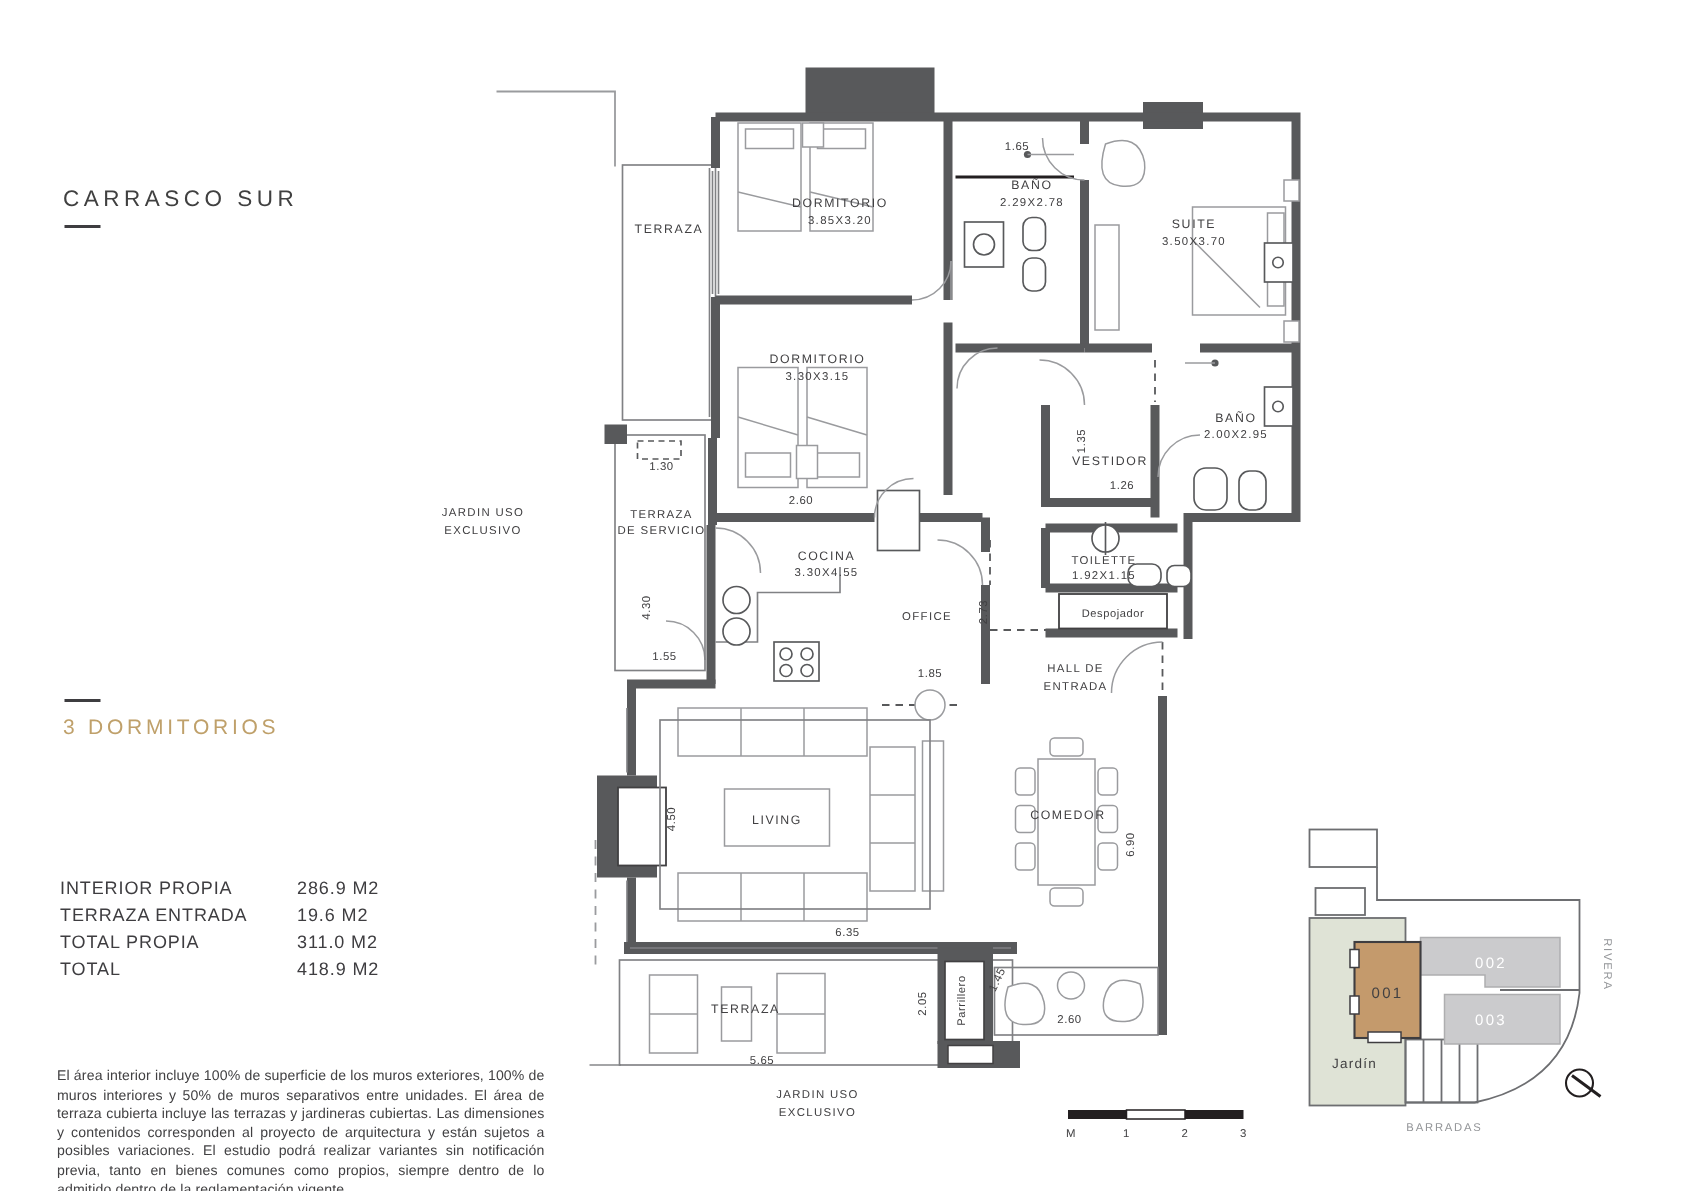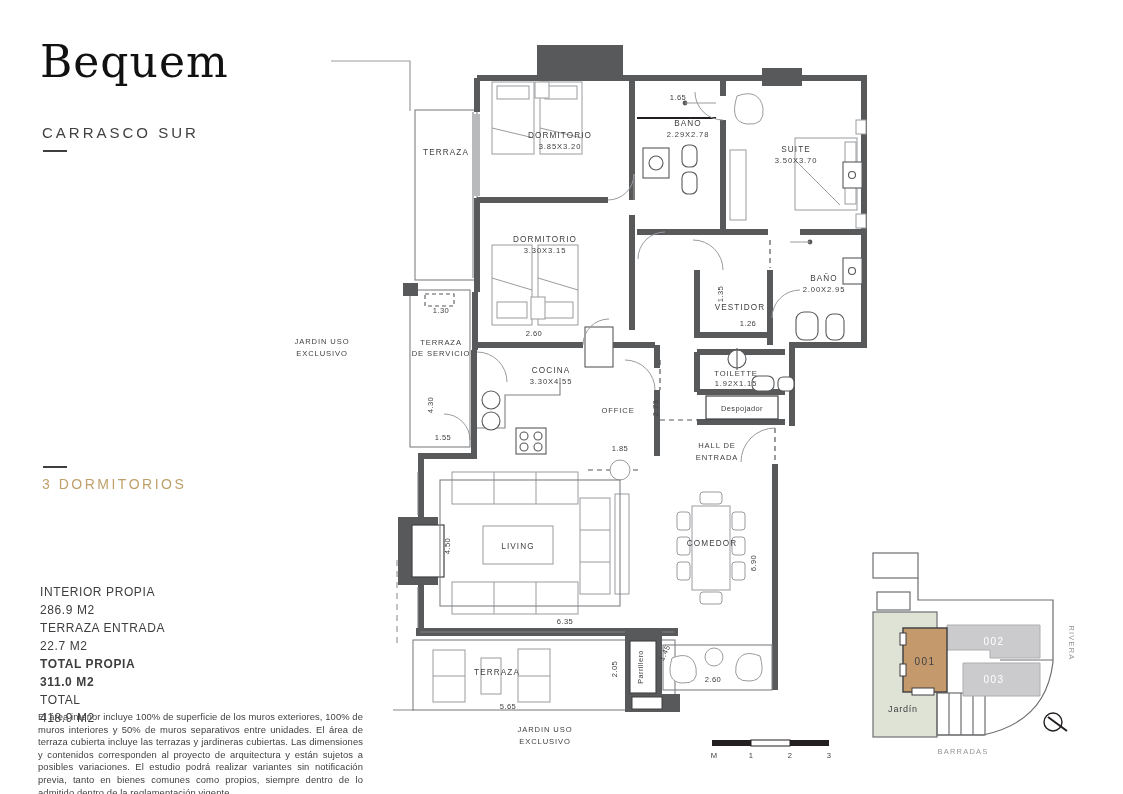--- a/index.html
+++ b/index.html
@@ -51,7 +51,6 @@
 
 <div id="stage">
 
-  <div class="logo">Bequem</div>
   <div class="location">CARRASCO SUR</div>
   <div class="dash dash-loc"></div>
 

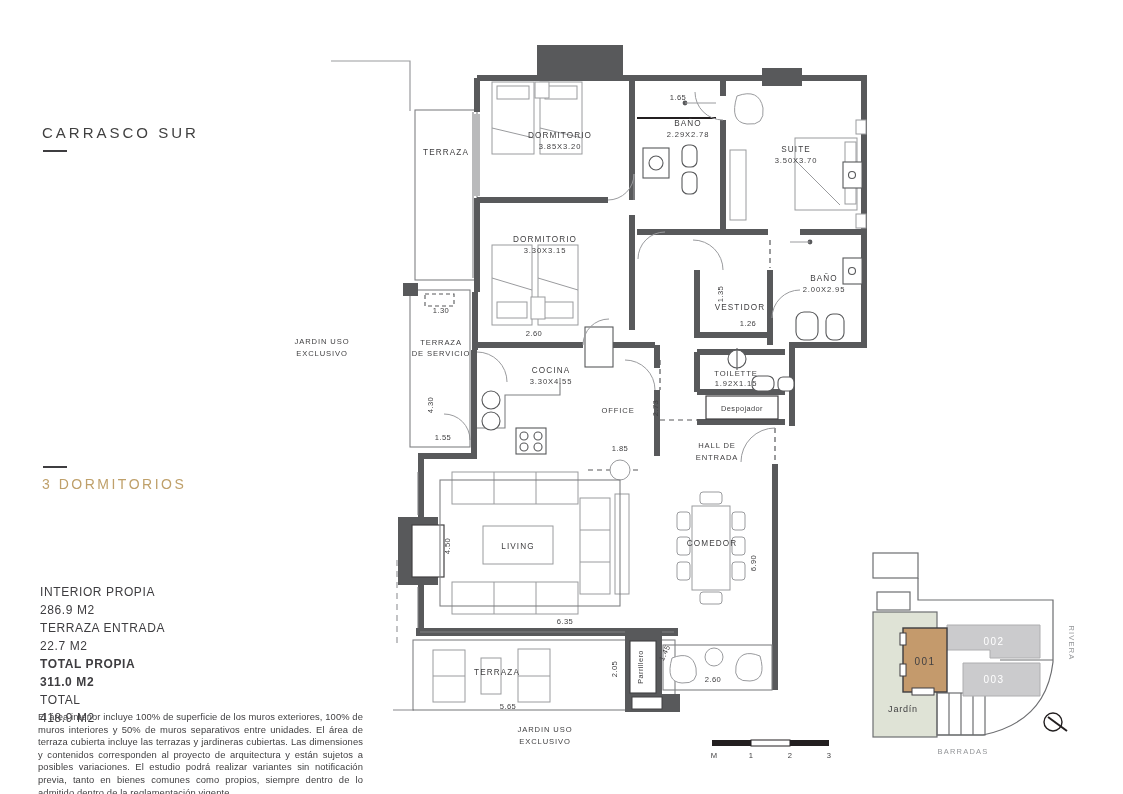--- a/index.html
+++ b/index.html
@@ -19,7 +19,7 @@
 
   .areas { position:absolute; left:40px; top:583px; width:260px; font-size:12px;
     letter-spacing:0.6px; color:#3e3d40; }
-  .areas .row { display:flex; line-height:18px;flex-direction:column; }
+  .areas .row { display:flex; line-height:18px; }
   .areas .lbl { width:158px; }
   .areas .val { flex:1; }
   .areas .bold { font-weight:bold;justify-content:flex-end; }

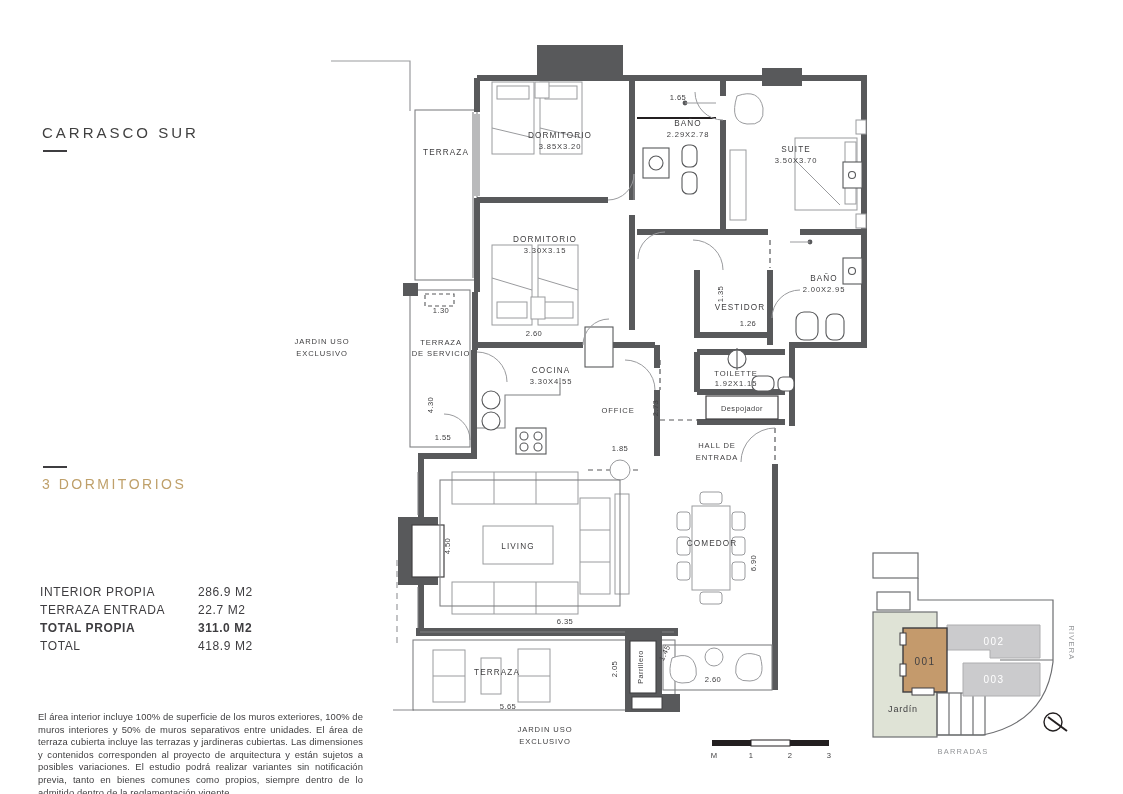--- a/index.html
+++ b/index.html
@@ -64,7 +64,7 @@
     </div>
     <div class="row">
       <span class="lbl">TERRAZA ENTRADA</span>
-      <span class="val">22.7 M2</span>
+      <span class="val">19.6 M2</span>
     </div>
     <div class="row bold">
       <span class="lbl">TOTAL PROPIA</span>

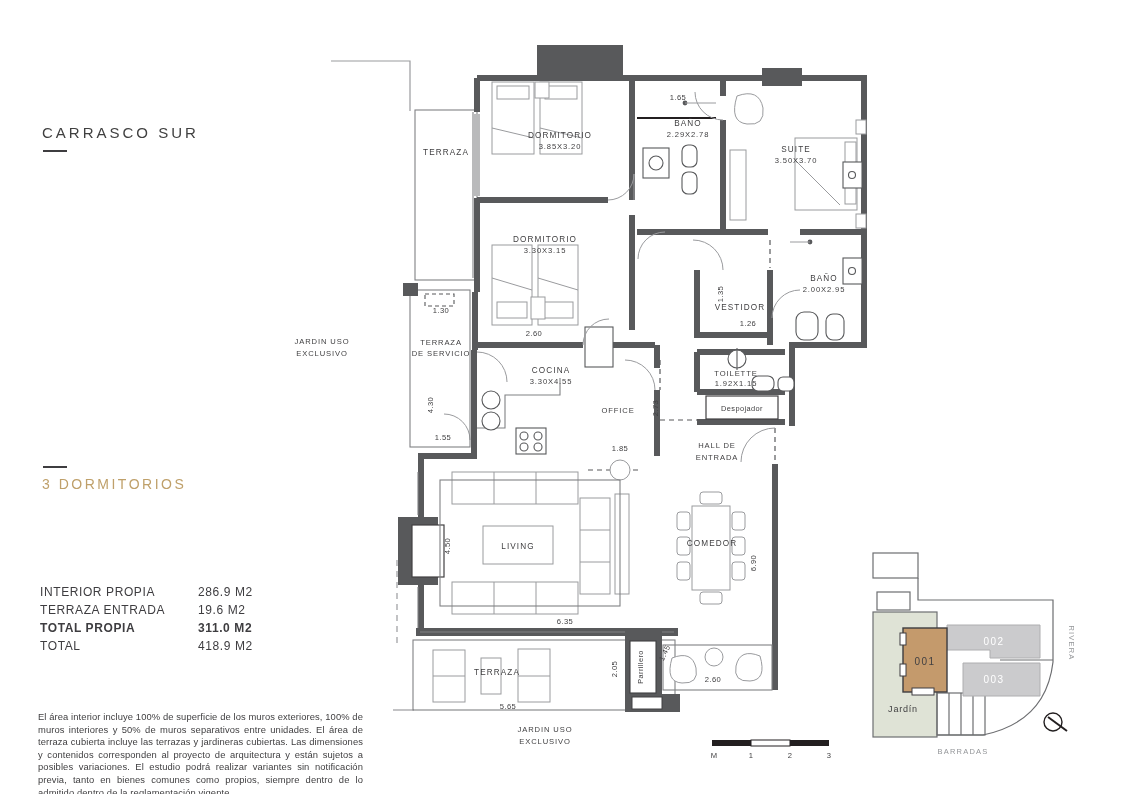--- a/index.html
+++ b/index.html
@@ -22,7 +22,7 @@
   .areas .row { display:flex; line-height:18px; }
   .areas .lbl { width:158px; }
   .areas .val { flex:1; }
-  .areas .bold { font-weight:bold;justify-content:flex-end; }
+  .areas .bold { font-weight:normal;justify-content:flex-end; }
 
   .disclaimer { position:absolute; left:38px; top:687px; width:325px; font-size:9.4px;
     line-height:12.6px; text-align:justify; color:#414042; letter-spacing:0.1px;margin-top:24px; }

